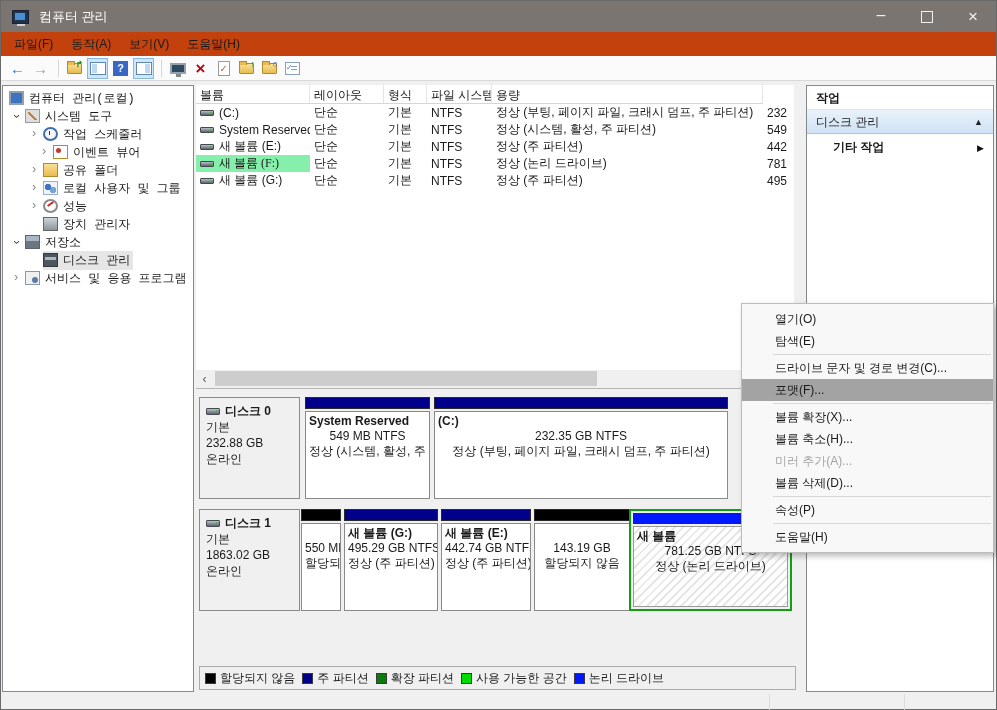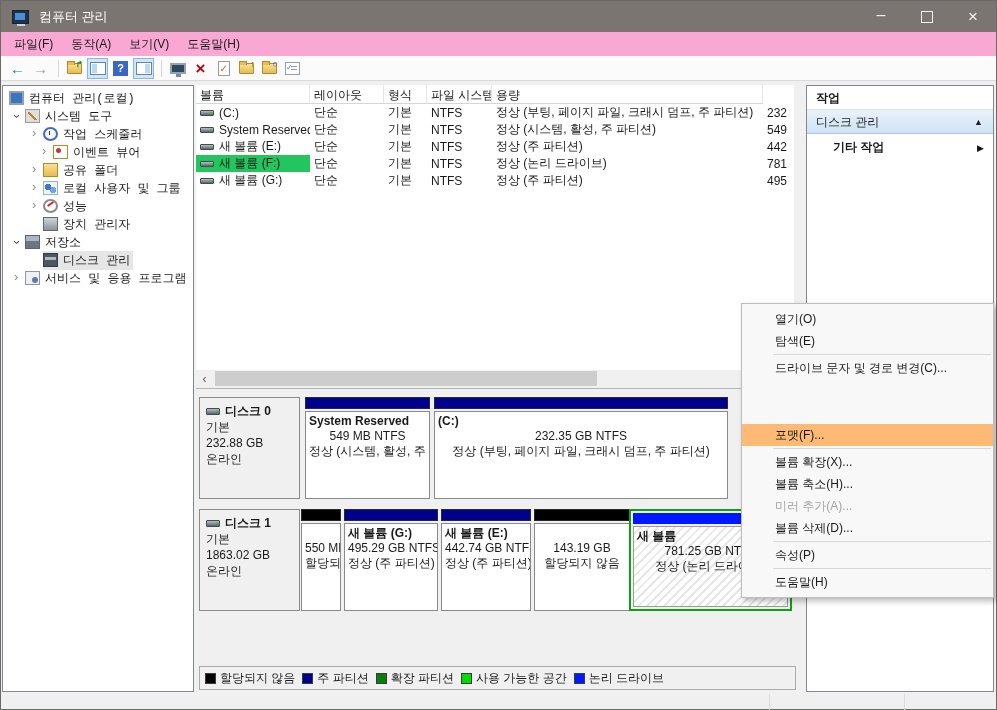--- a/index.html
+++ b/index.html
@@ -21,7 +21,7 @@
   .wbtn.close::after { content:"×"; font-size:17px; }
 
   
-  .menubar { left:0; top:31px; width:995px; height:24px; background:#f9a8d4; display:flex; align-items:center; padding-left:4px; }
+  .menubar { left:0; top:31px; width:995px; height:24px; background:#c2410c; display:flex; align-items:center; padding-left:4px; }
   .menu-item { padding:3px 9px; font-size:12px; }
   .toolbar { left:0; top:55px; width:995px; height:25px; background:#fbfbfb; border-bottom:1px solid #d9d9d9; display:flex; align-items:center; padding-left:6px; }
   .tbtn { width:21px; height:21px; display:flex; align-items:center; justify-content:center; margin-right:2px; position:relative; }

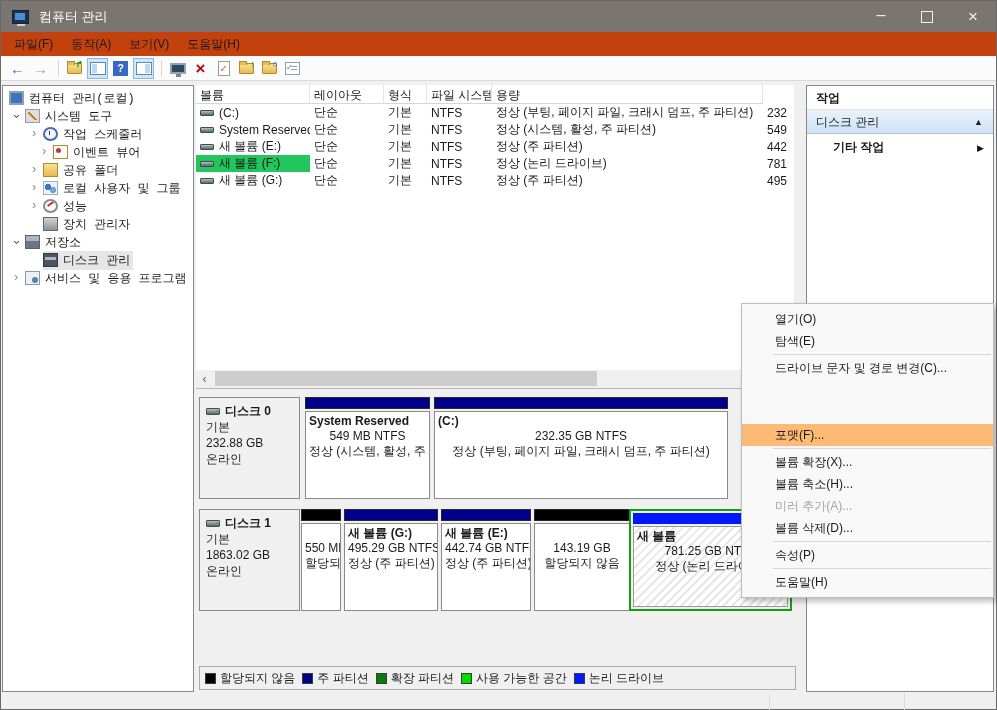--- a/index.html
+++ b/index.html
@@ -88,7 +88,7 @@
   .vrow > div { padding:1px 4px; font-size:12px; white-space:nowrap; overflow:hidden; display:flex; align-items:center; }
   .disk-ico { width:14px; height:6px; background:linear-gradient(#b9bfc6,#5c646c); border:1px solid #454a50; border-radius:1px; margin-right:5px; flex:0 0 14px; position:relative; }
   .disk-ico::after { content:""; position:absolute; right:1px; top:1px; width:2px; height:2px; background:#43c12e; }
-  .namecell-hl { background:#22c55e; }
+  .namecell-hl { background:#86efac;font-family:Liberation Serif, serif; }
 
   
   .hscroll { left:195px; top:369px; width:598px; height:17px; background:#f0f0f0; }

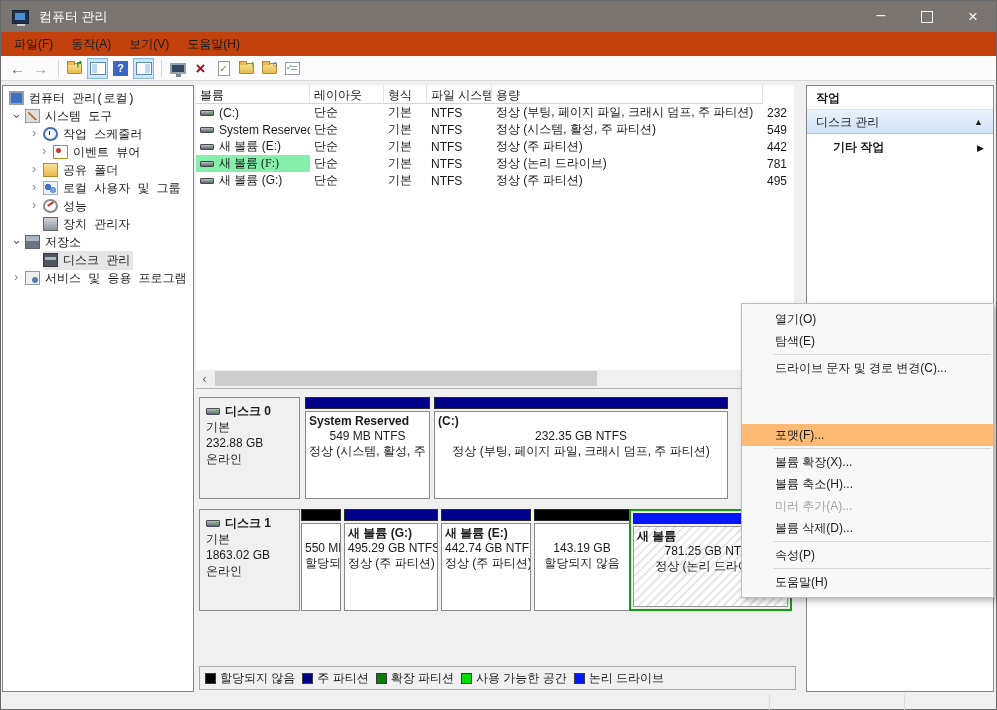--- a/index.html
+++ b/index.html
@@ -450,7 +450,7 @@
     <div class="mi">탐색(E)</div>
     <div class="msep"></div>
     <div class="mi">드라이브 문자 및 경로 변경(C)...</div>
-    <div class="mi" style="background-color: #fdba74; margin-top: 45px;">포맷(F)...</div>
+    <div class="mi" style="background-color: #a3a3a3;">포맷(F)...</div>
     <div class="msep"></div>
     <div class="mi">볼륨 확장(X)...</div>
     <div class="mi">볼륨 축소(H)...</div>

